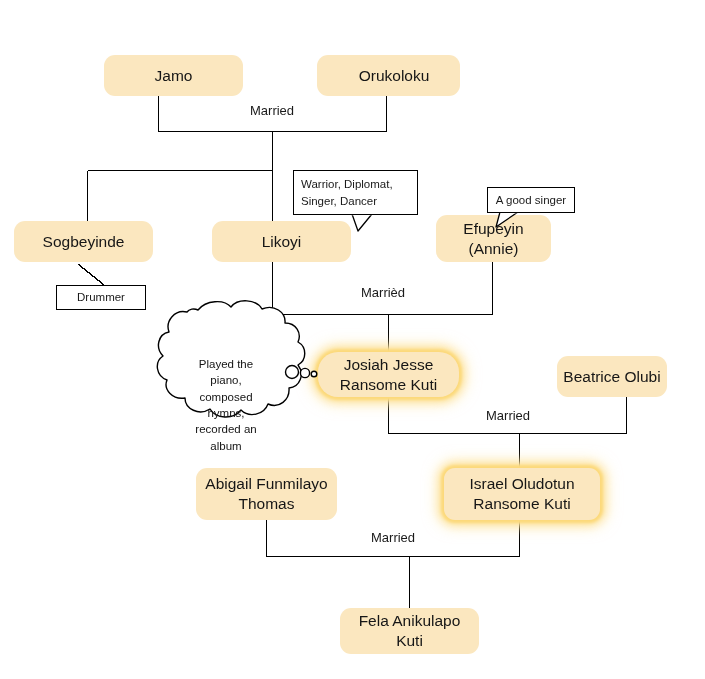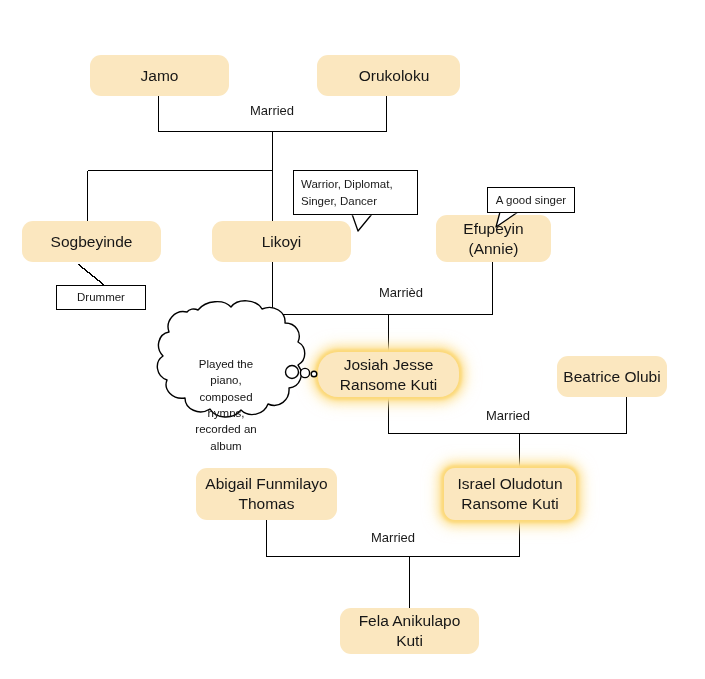--- a/index.html
+++ b/index.html
@@ -111,7 +111,7 @@
     </g>
   </svg>
 
-  <div class="node" style="left:90px; top:55px; width:139px; height:41px;">
+  <div class="node" style="left:104px; top:55px; width:139px; height:41px;">
     <span>Jamo</span>
   </div>
 

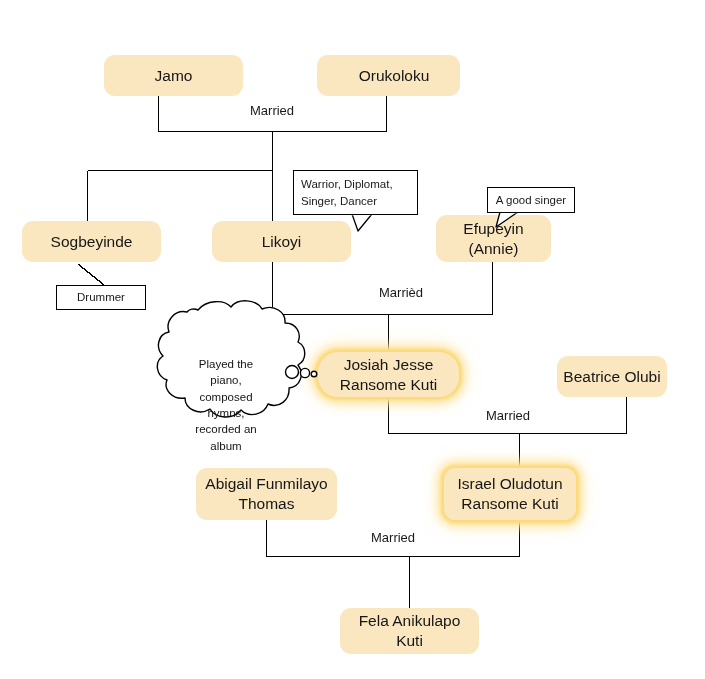--- a/index.html
+++ b/index.html
@@ -119,7 +119,7 @@
     <span>Orukoloku</span>
   </div>
 
-  <div class="node" style="left:22px; top:221px; width:139px; height:41px;">
+  <div class="node" style="left:14px; top:221px; width:139px; height:41px;">
     <span>Sogbeyinde</span>
   </div>
 

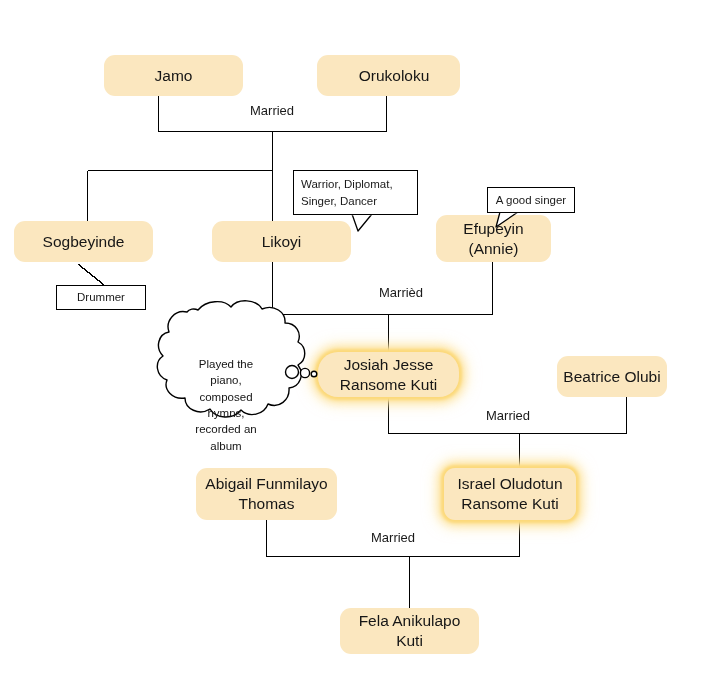--- a/index.html
+++ b/index.html
@@ -160,7 +160,7 @@
     <span>Married</span>
   </div>
 
-  <div class="edge-label" style="left:379px; top:285px;">
+  <div class="edge-label" style="left:361px; top:285px;">
     <span>Marrièd</span>
   </div>
 

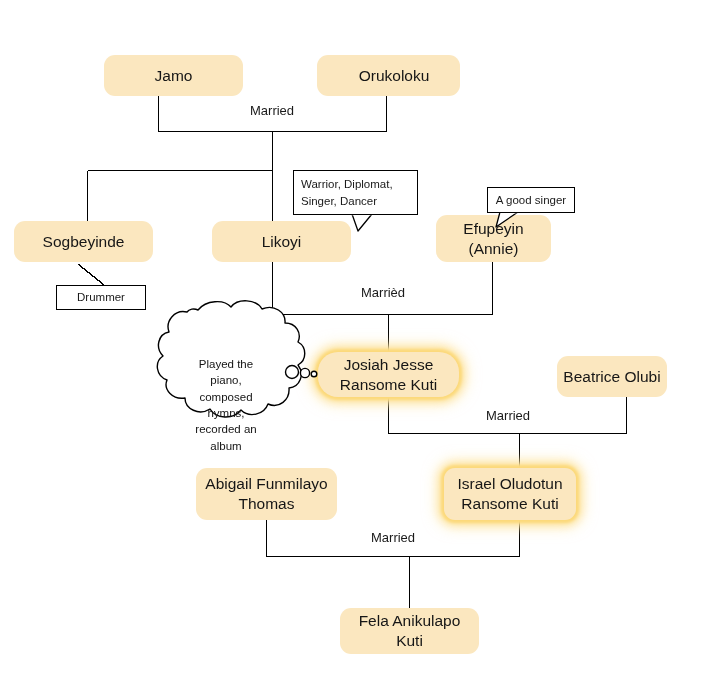--- a/index.html
+++ b/index.html
@@ -146,7 +146,7 @@
 Thomas</span>
   </div>
 
-  <div class="node glow" style="left:444px; top:468px; width:132px; height:52px;">
+  <div class="node glow" style="left:444px; top:468px; width:156px; height:52px;">
     <span style="white-space:pre-line">Israel Oludotun
 Ransome Kuti</span>
   </div>

